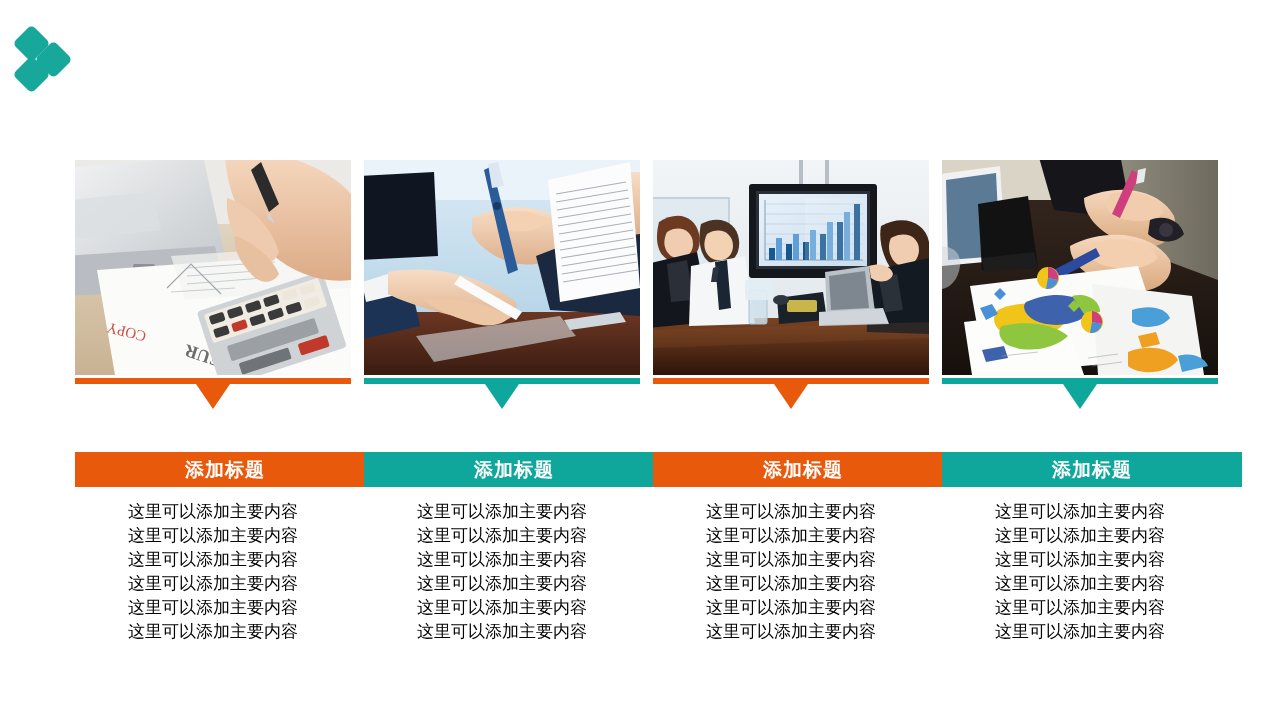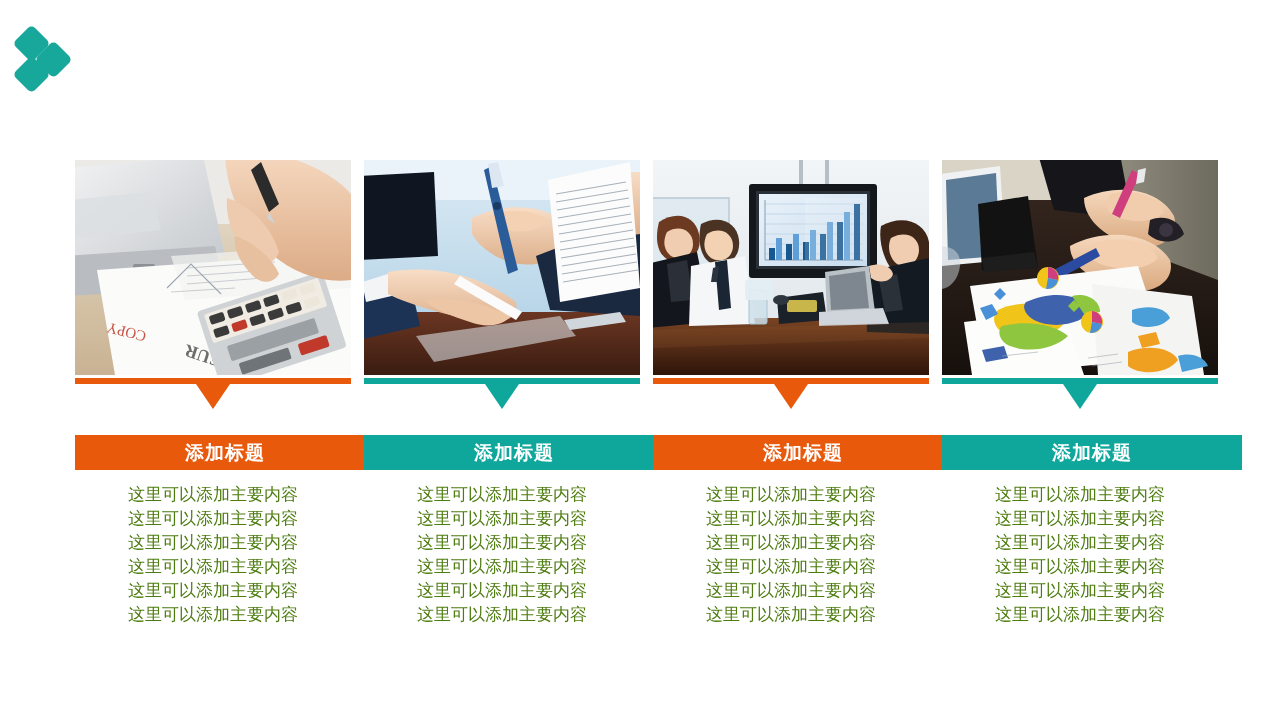--- a/index.html
+++ b/index.html
@@ -98,7 +98,7 @@
 
   
   .title-band {
-    margin-top: 26px;
+    margin-top: 43px;
     width: 300px;
     height: 35px;
     line-height: 35px;

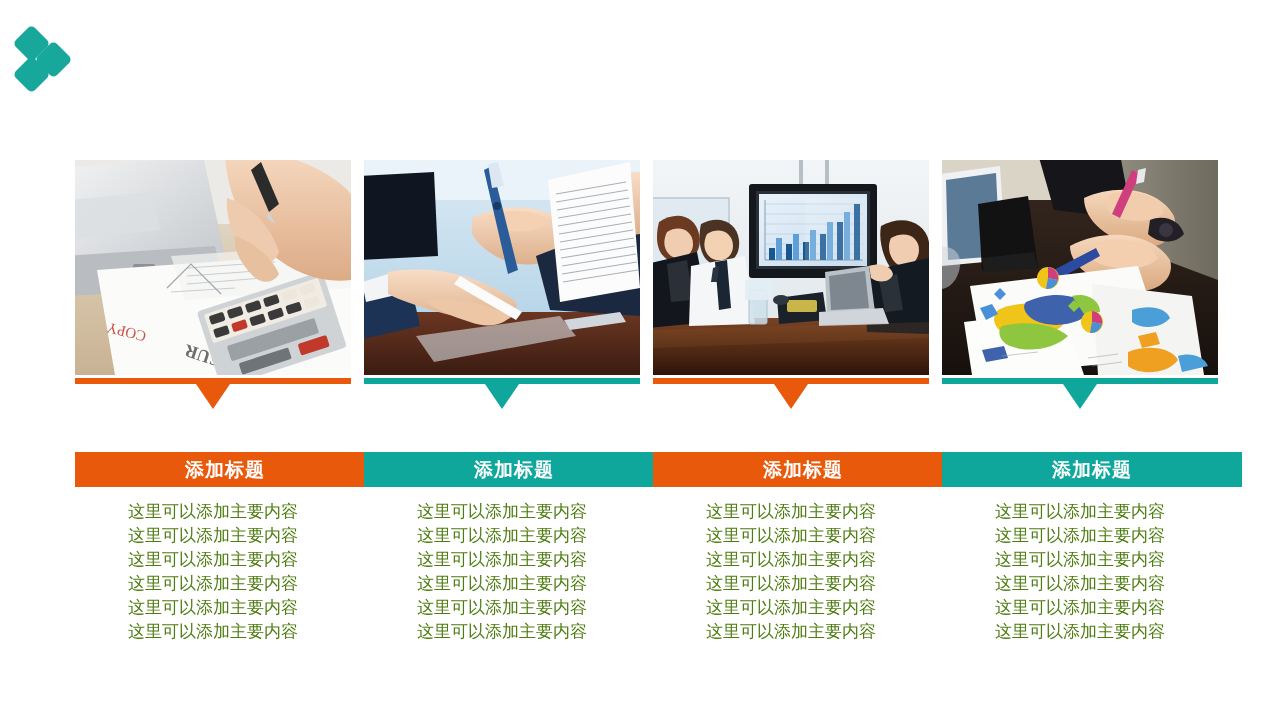--- a/index.html
+++ b/index.html
@@ -114,7 +114,7 @@
     margin-top: 13px;
     width: 276px;
     text-align: center;
-    color: #4d7c0f;
+    color: #000000;
     font-size: 17px;
     line-height: 24px;
     font-family: "Liberation Serif", "DejaVu Serif", serif;

